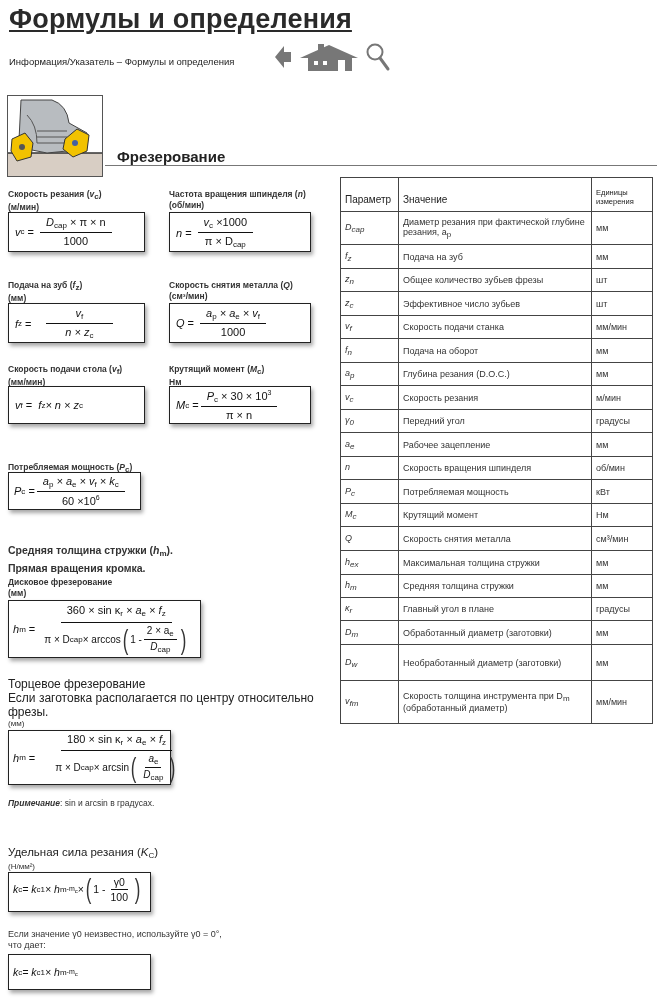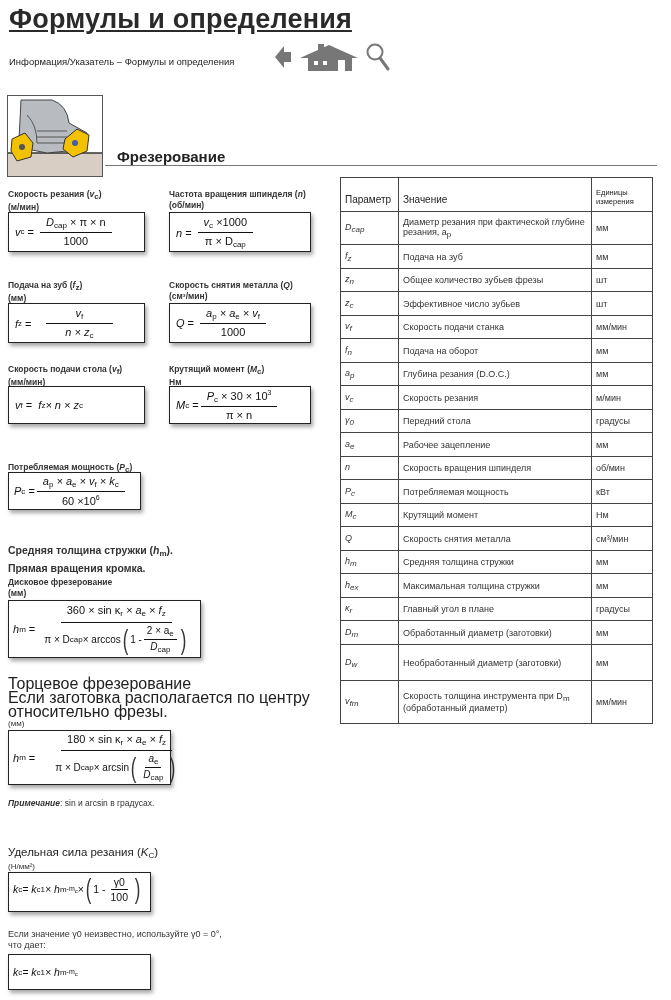--- a/index.html
+++ b/index.html
@@ -318,7 +318,7 @@
       </tr>
       <tr style="height: 23px;">
         <td class="sym"><span>γ</span><sub>0</sub></td>
-        <td><span>Передний стола</span></td>
+        <td><span>Передний угол</span></td>
         <td class="unit">градусы</td>
       </tr>
       <tr style="height: 24px;">

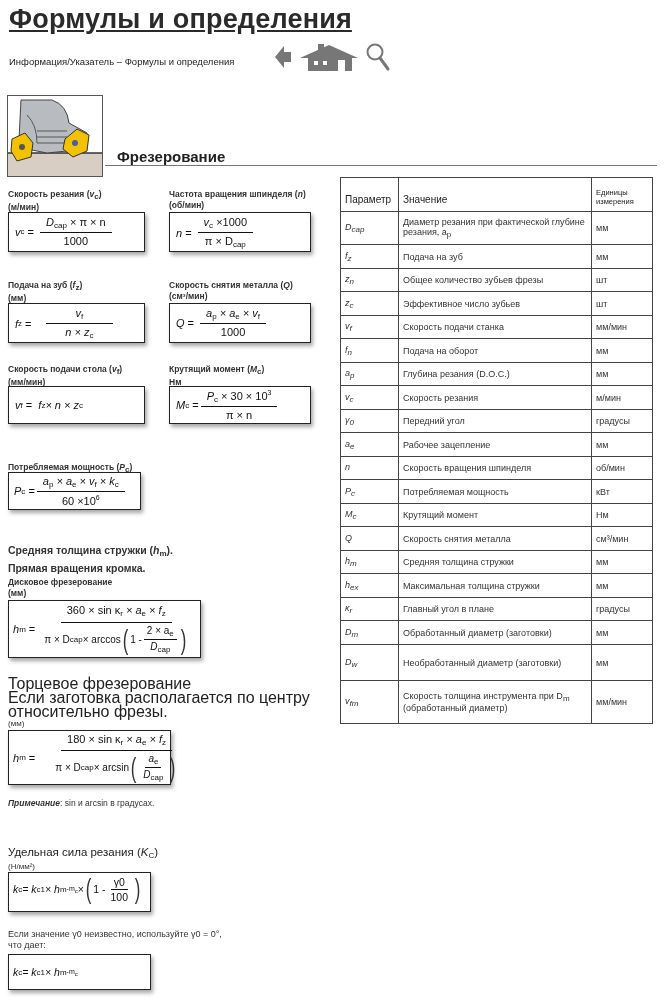--- a/index.html
+++ b/index.html
@@ -346,14 +346,14 @@
         <td><span>Скорость снятия металла</span></td>
         <td class="unit">см³/мин</td>
       </tr>
+      <tr style="height: 24px;">
+        <td class="sym"><span>h</span><sub>ex</sub></td>
+        <td><span>Максимальная толщина стружки</span></td>
+        <td class="unit">мм</td>
+      </tr>
       <tr style="height: 23px;">
         <td class="sym"><span>h</span><sub>m</sub></td>
         <td><span>Средняя толщина стружки</span></td>
-        <td class="unit">мм</td>
-      </tr>
-      <tr style="height: 24px;">
-        <td class="sym"><span>h</span><sub>ex</sub></td>
-        <td><span>Максимальная толщина стружки</span></td>
         <td class="unit">мм</td>
       </tr>
       <tr style="height: 23px;">

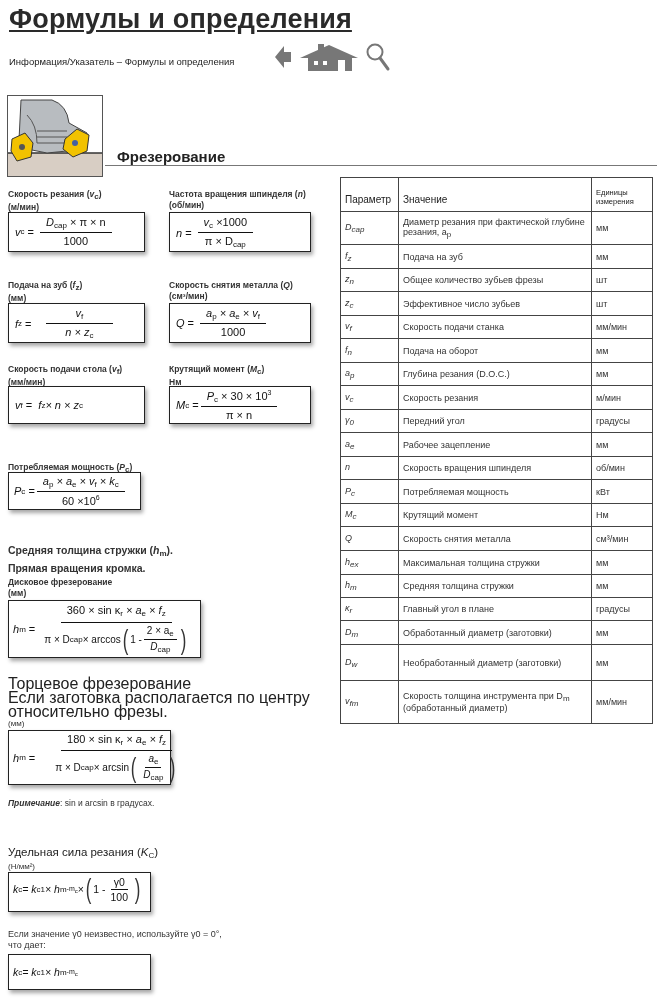--- a/index.html
+++ b/index.html
@@ -15,7 +15,7 @@
   .lbl { font-size: 8.5px; font-weight: bold; color: #333; line-height: 11px; }
   .lbl i { font-style: italic; }
   .lbl-big { font-size: 10.5px; font-weight: bold; color: #333; line-height: 14px; }
-  .lbl-plain { font-size: 16px; color: #222; line-height: 14px; }
+  .lbl-plain { font-size: 12px; color: #222; line-height: 14px; }
   .fbox { border: 1px solid #222; background: #fff; box-shadow: 2px 3px 4px rgba(0,0,0,0.35); font-family: "Liberation Sans", sans-serif; font-size: 11px; color: #111; }
   .fbox .inner { position: absolute; display: flex; align-items: center; }
   .frac { display: inline-flex; flex-direction: column; align-items: center; vertical-align: middle; margin-left: 6px; }

